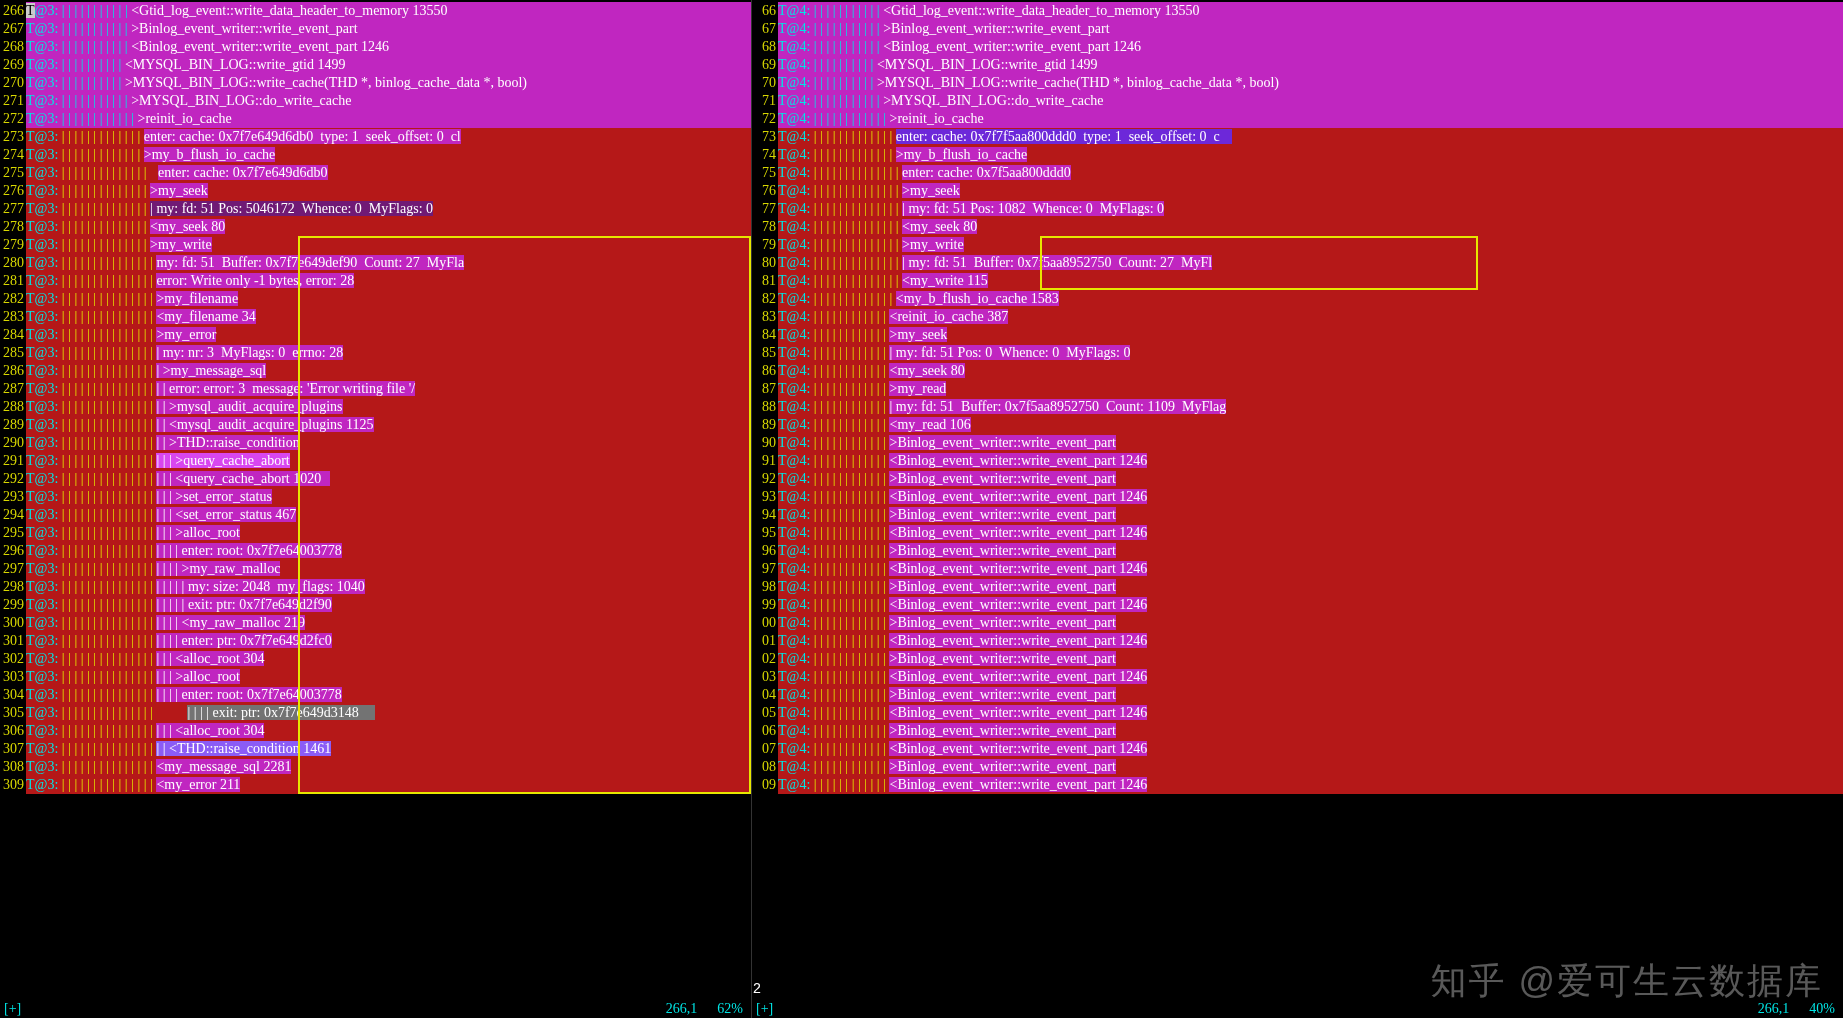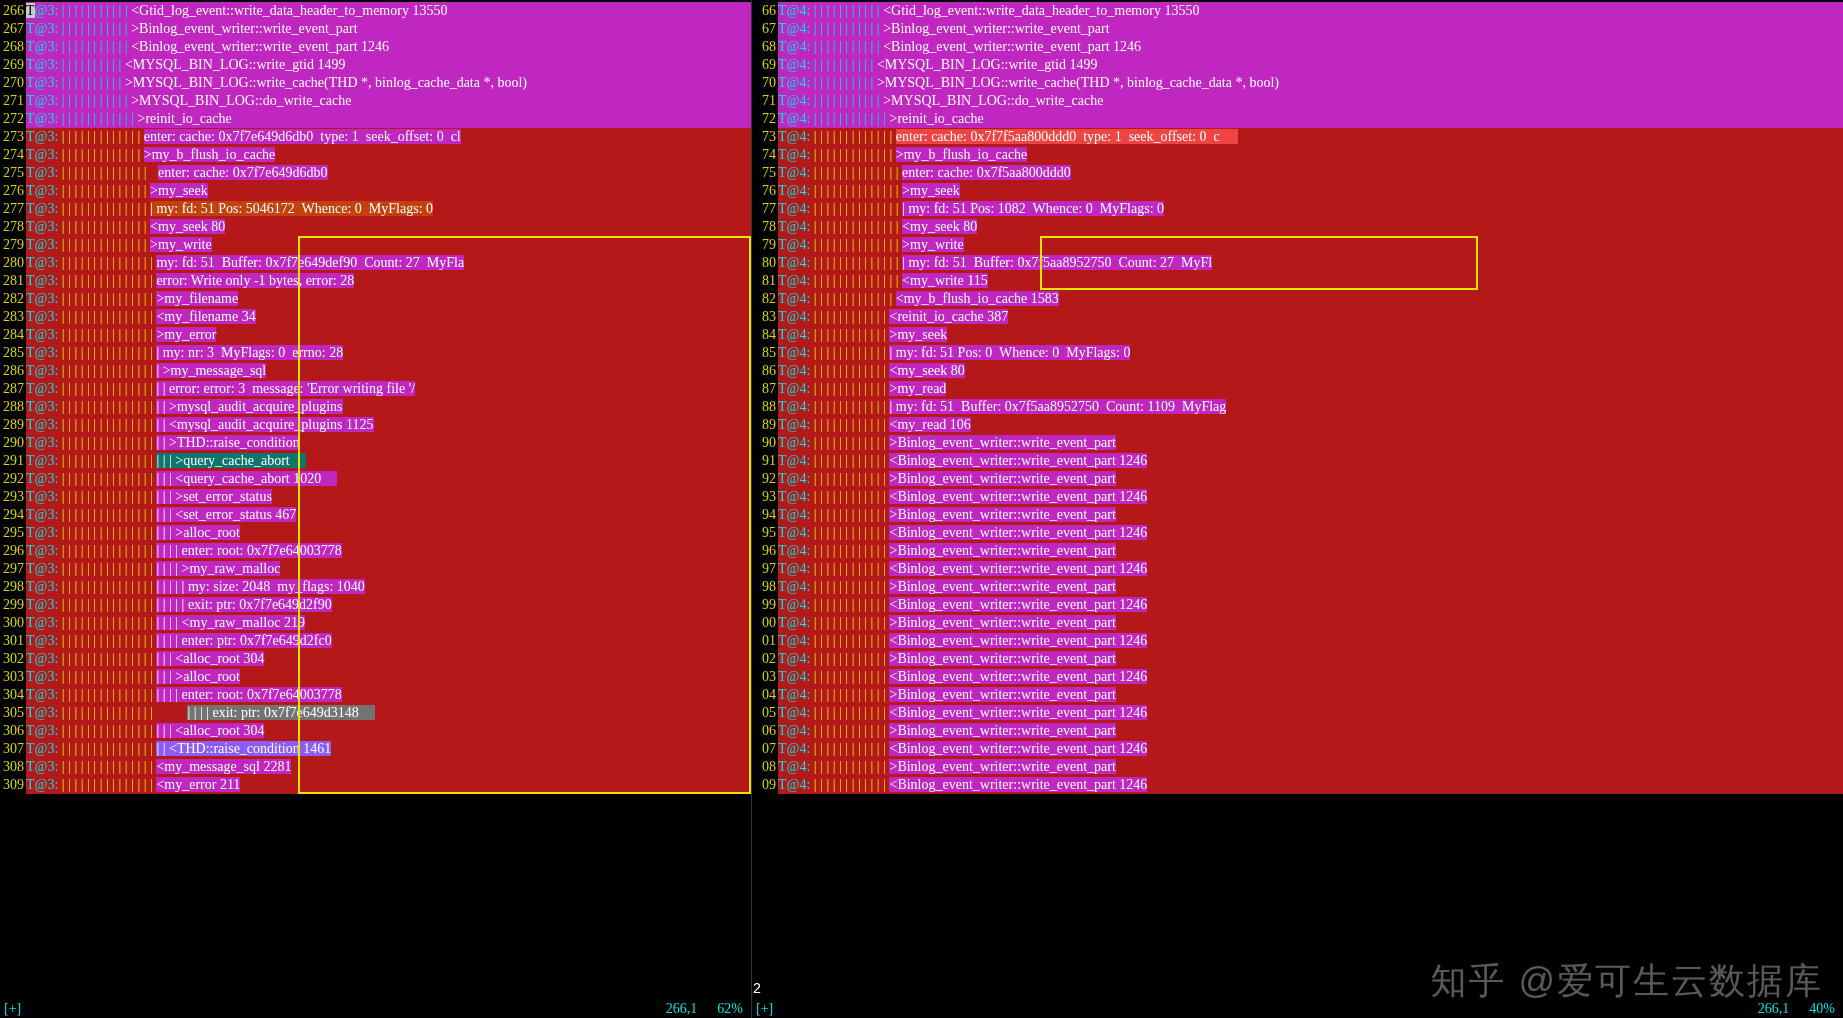--- a/index.html
+++ b/index.html
@@ -186,7 +186,7 @@
         <div class="row"><div class="ln">270</div><div class="content-area"><div class="bg-line bg-normal"></div><div class="text-layer"><span class="thread">T@4:</span> <span class="pipe">| | | | | | | | | | </span><span style="background: rgb(192, 38, 192); padding-right: 0px;"><span class="txt">&gt;MYSQL_BIN_LOG::write_cache(THD *, binlog_cache_data *, bool)</span></span></div></div></div>
         <div class="row"><div class="ln">271</div><div class="content-area"><div class="bg-line bg-normal"></div><div class="text-layer"><span class="thread">T@4:</span> <span class="pipe">| | | | | | | | | | | </span><span style="background: rgb(192, 38, 192); padding-right: 0px;"><span class="txt">&gt;MYSQL_BIN_LOG::do_write_cache</span></span></div></div></div>
         <div class="row"><div class="ln">272</div><div class="content-area"><div class="bg-line bg-normal"></div><div class="text-layer"><span class="thread">T@4:</span> <span class="pipe">| | | | | | | | | | | | </span><span style="background: rgb(192, 38, 192); padding-right: 0px;"><span class="txt">&gt;reinit_io_cache</span></span></div></div></div>
-        <div class="row"><div class="ln">273</div><div class="content-area"><div class="bg-line bg-diff"></div><div class="text-layer"><span class="thread">T@4:</span> <span class="pipe-diff">| | | | | | | | | | | | | </span><span style="background: #ef4444; padding-right: 18px;"><span class="txt">enter: cache: 0x7f7f5aa800ddd0  type: 1  seek_offset: 0  c</span></span></div></div></div>
+        <div class="row"><div class="ln">273</div><div class="content-area"><div class="bg-line bg-diff"></div><div class="text-layer"><span class="thread">T@4:</span> <span class="pipe-diff">| | | | | | | | | | | | | </span><span style="background: #6d28d9; padding-right: 12px;"><span class="txt">enter: cache: 0x7f7f5aa800ddd0  type: 1  seek_offset: 0  c</span></span></div></div></div>
         <div class="row"><div class="ln">274</div><div class="content-area"><div class="bg-line bg-diff"></div><div class="text-layer"><span class="thread">T@4:</span> <span class="pipe-diff">| | | | | | | | | | | | | </span><span style="background: rgb(192, 38, 192); padding-right: 0px;"><span class="txt">&gt;my_b_flush_io_cache</span></span></div></div></div>
         <div class="row"><div class="ln">275</div><div class="content-area"><div class="bg-line bg-diff"></div><div class="text-layer"><span class="thread">T@4:</span> <span class="pipe-diff">| | | | | | | | | | | | | | </span><span style="background: rgb(192, 38, 192); padding-right: 0px;"><span class="txt">enter: cache: 0x7f5aa800ddd0</span></span></div></div></div>
         <div class="row"><div class="ln">276</div><div class="content-area"><div class="bg-line bg-diff"></div><div class="text-layer"><span class="thread">T@4:</span> <span class="pipe-diff">| | | | | | | | | | | | | | </span><span style="background: rgb(192, 38, 192); padding-right: 0px;"><span class="txt">&gt;my_seek</span></span></div></div></div>

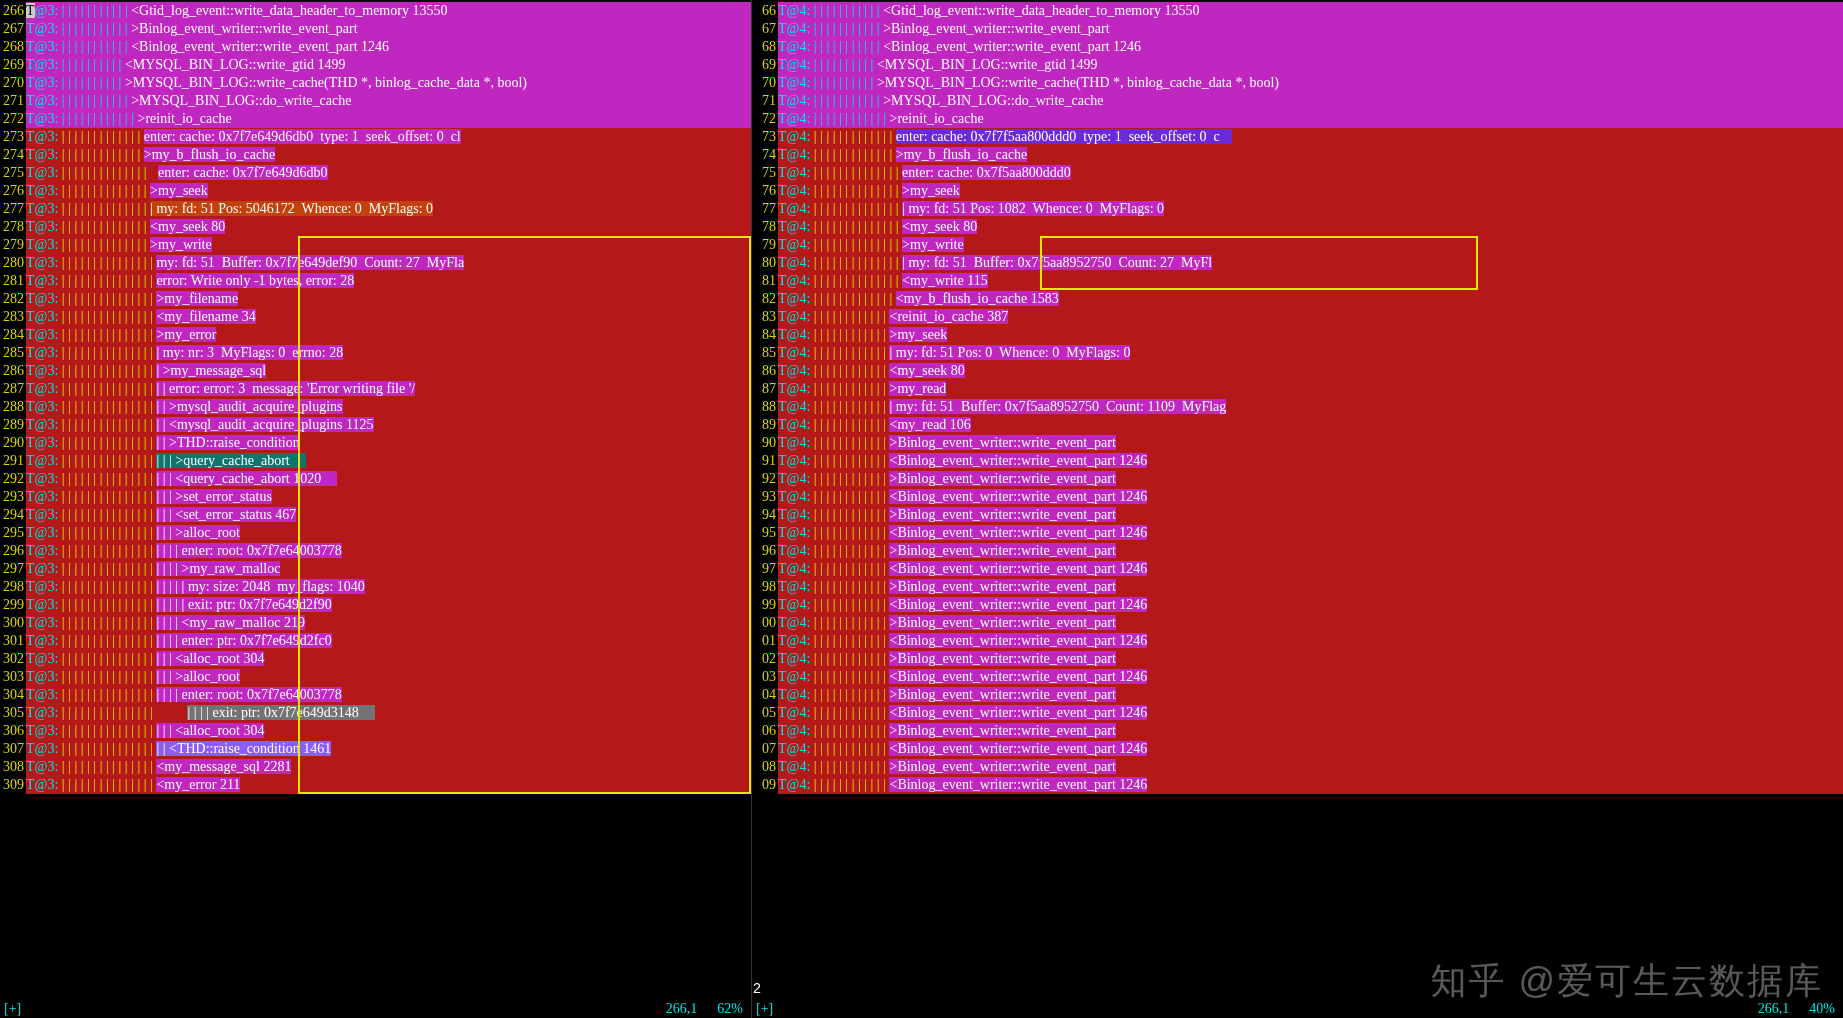--- a/index.html
+++ b/index.html
@@ -136,7 +136,7 @@
         <div class="row"><div class="ln">274</div><div class="content-area"><div class="bg-line bg-diff"></div><div class="text-layer"><span class="thread">T@3:</span> <span class="pipe-diff">| | | | | | | | | | | | | </span><span style="background: rgb(192, 38, 192); padding-right: 0px;"><span class="txt">&gt;my_b_flush_io_cache</span></span></div></div></div>
         <div class="row"><div class="ln">275</div><div class="content-area"><div class="bg-line bg-diff"></div><div class="text-layer"><span class="thread">T@3:</span> <span class="pipe-diff">| | | | | | | | | | | | | | </span><span style="background: rgb(192, 38, 192); padding-right: 0px; margin-left: 8px;"><span class="txt">enter: cache: 0x7f7e649d6db0</span></span></div></div></div>
         <div class="row"><div class="ln">276</div><div class="content-area"><div class="bg-line bg-diff"></div><div class="text-layer"><span class="thread">T@3:</span> <span class="pipe-diff">| | | | | | | | | | | | | | </span><span style="background: rgb(192, 38, 192); padding-right: 0px;"><span class="txt">&gt;my_seek</span></span></div></div></div>
-        <div class="row"><div class="ln">277</div><div class="content-area"><div class="bg-line bg-diff"></div><div class="text-layer"><span class="thread">T@3:</span> <span class="pipe-diff">| | | | | | | | | | | | | | </span><span style="background: #c2410c; padding-right: 0px;"><span class="txt">| my: fd: 51 Pos: 5046172  Whence: 0  MyFlags: 0</span></span></div></div></div>
+        <div class="row"><div class="ln">277</div><div class="content-area"><div class="bg-line bg-diff"></div><div class="text-layer"><span class="thread">T@3:</span> <span class="pipe-diff">| | | | | | | | | | | | | | </span><span style="background: #701a75; padding-right: 0px;"><span class="txt">| my: fd: 51 Pos: 5046172  Whence: 0  MyFlags: 0</span></span></div></div></div>
         <div class="row"><div class="ln">278</div><div class="content-area"><div class="bg-line bg-diff"></div><div class="text-layer"><span class="thread">T@3:</span> <span class="pipe-diff">| | | | | | | | | | | | | | </span><span style="background: rgb(192, 38, 192); padding-right: 0px;"><span class="txt">&lt;my_seek 80</span></span></div></div></div>
         <div class="row"><div class="ln">279</div><div class="content-area"><div class="bg-line bg-diff"></div><div class="text-layer"><span class="thread">T@3:</span> <span class="pipe-diff">| | | | | | | | | | | | | | </span><span style="background: rgb(192, 38, 192); padding-right: 0px;"><span class="txt">&gt;my_write</span></span></div></div></div>
         <div class="row"><div class="ln">280</div><div class="content-area"><div class="bg-line bg-diff"></div><div class="text-layer"><span class="thread">T@3:</span> <span class="pipe-diff">| | | | | | | | | | | | | | | </span><span style="background: rgb(192, 38, 192); padding-right: 0px;"><span class="txt">my: fd: 51  Buffer: 0x7f7e649def90  Count: 27  MyFla</span></span></div></div></div>

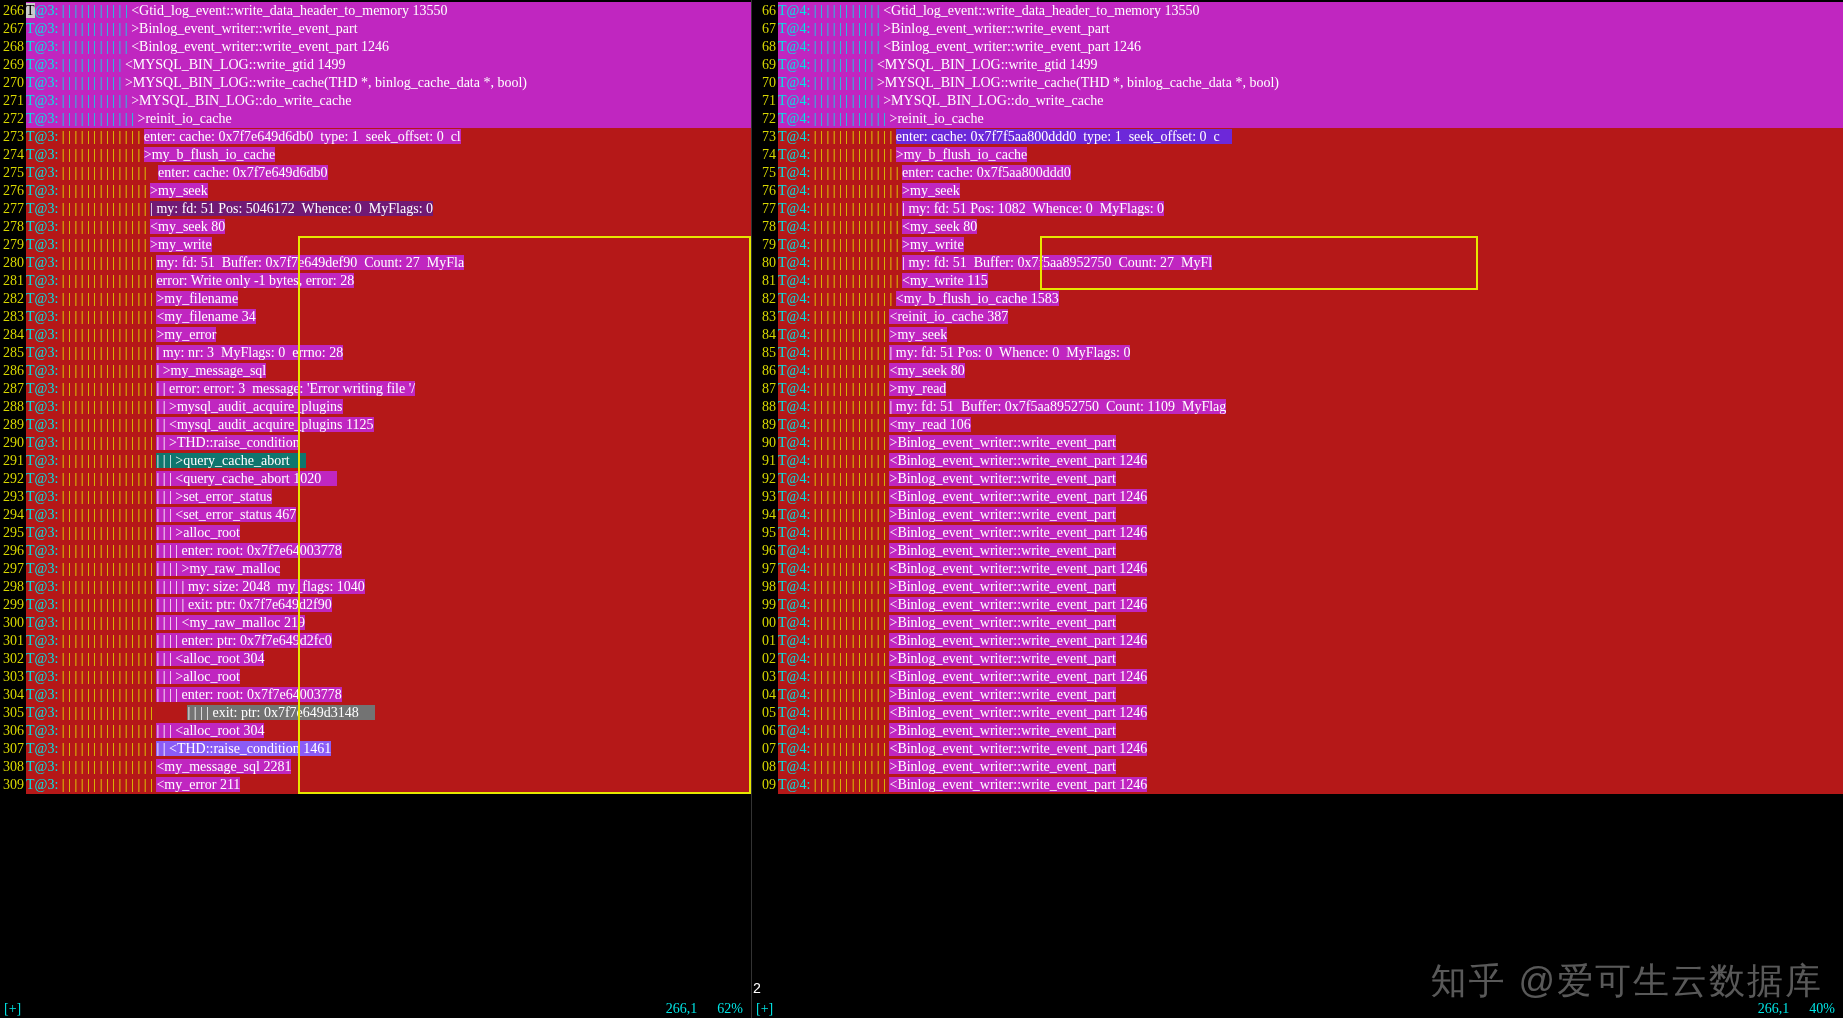--- a/index.html
+++ b/index.html
@@ -150,7 +150,7 @@
         <div class="row"><div class="ln">288</div><div class="content-area"><div class="bg-line bg-diff"></div><div class="text-layer"><span class="thread">T@3:</span> <span class="pipe-diff">| | | | | | | | | | | | | | | </span><span style="background: rgb(192, 38, 192); padding-right: 0px;"><span class="txt">| | &gt;mysql_audit_acquire_plugins</span></span></div></div></div>
         <div class="row"><div class="ln">289</div><div class="content-area"><div class="bg-line bg-diff"></div><div class="text-layer"><span class="thread">T@3:</span> <span class="pipe-diff">| | | | | | | | | | | | | | | </span><span style="background: rgb(192, 38, 192); padding-right: 0px;"><span class="txt">| | &lt;mysql_audit_acquire_plugins 1125</span></span></div></div></div>
         <div class="row"><div class="ln">290</div><div class="content-area"><div class="bg-line bg-diff"></div><div class="text-layer"><span class="thread">T@3:</span> <span class="pipe-diff">| | | | | | | | | | | | | | | </span><span style="background: rgb(192, 38, 192); padding-right: 0px;"><span class="txt">| | &gt;THD::raise_condition</span></span></div></div></div>
-        <div class="row"><div class="ln">291</div><div class="content-area"><div class="bg-line bg-diff"></div><div class="text-layer"><span class="thread">T@3:</span> <span class="pipe-diff">| | | | | | | | | | | | | | | </span><span style="background: #0f766e; padding-right: 16px;"><span class="txt">| | | &gt;query_cache_abort</span></span></div></div></div>
+        <div class="row"><div class="ln">291</div><div class="content-area"><div class="bg-line bg-diff"></div><div class="text-layer"><span class="thread">T@3:</span> <span class="pipe-diff">| | | | | | | | | | | | | | | </span><span style="background: #d946ef; padding-right: 0px;"><span class="txt">| | | &gt;query_cache_abort</span></span></div></div></div>
         <div class="row"><div class="ln">292</div><div class="content-area"><div class="bg-line bg-diff"></div><div class="text-layer"><span class="thread">T@3:</span> <span class="pipe-diff">| | | | | | | | | | | | | | | </span><span style="background: rgb(192, 38, 192); padding-right: 16px; text-align: right;"><span class="txt">| | | &lt;query_cache_abort 1020</span></span></div></div></div>
         <div class="row"><div class="ln">293</div><div class="content-area"><div class="bg-line bg-diff"></div><div class="text-layer"><span class="thread">T@3:</span> <span class="pipe-diff">| | | | | | | | | | | | | | | </span><span style="background: rgb(192, 38, 192); padding-right: 0px;"><span class="txt">| | | &gt;set_error_status</span></span></div></div></div>
         <div class="row"><div class="ln">294</div><div class="content-area"><div class="bg-line bg-diff"></div><div class="text-layer"><span class="thread">T@3:</span> <span class="pipe-diff">| | | | | | | | | | | | | | | </span><span style="background: rgb(192, 38, 192); padding-right: 0px;"><span class="txt">| | | &lt;set_error_status 467</span></span></div></div></div>

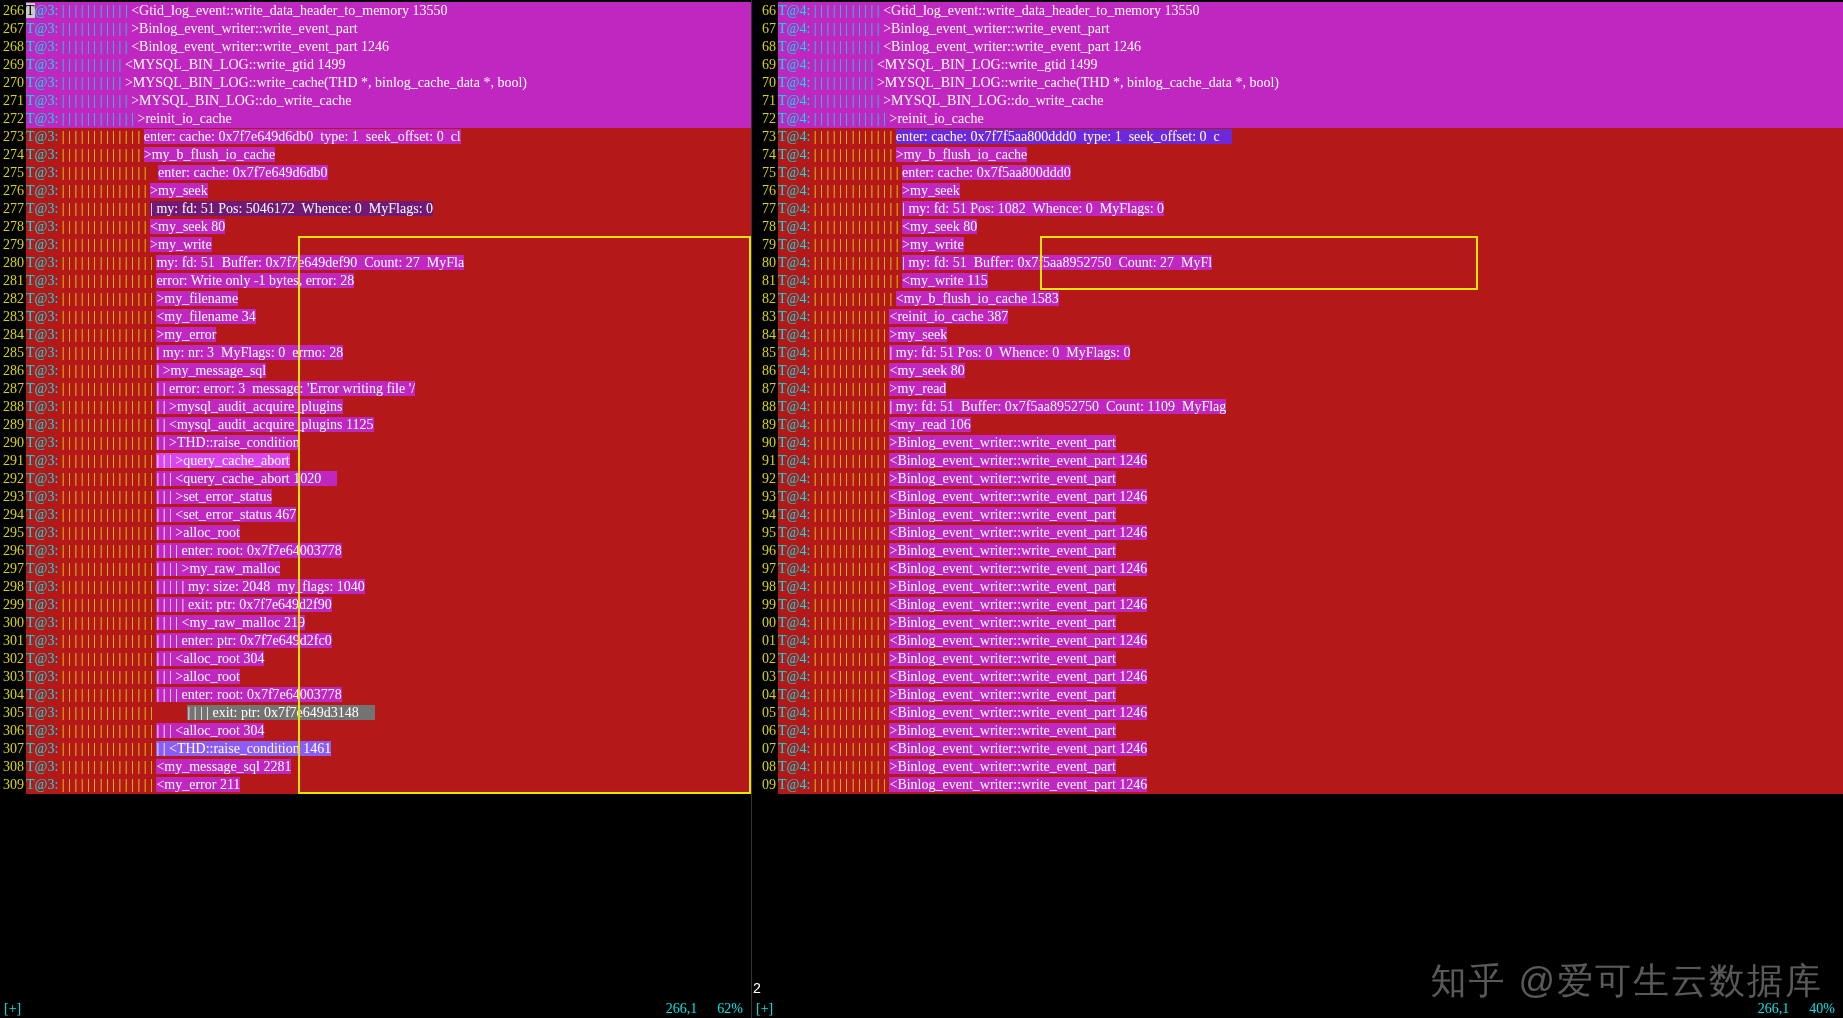--- a/index.html
+++ b/index.html
@@ -151,7 +151,7 @@
         <div class="row"><div class="ln">289</div><div class="content-area"><div class="bg-line bg-diff"></div><div class="text-layer"><span class="thread">T@3:</span> <span class="pipe-diff">| | | | | | | | | | | | | | | </span><span style="background: rgb(192, 38, 192); padding-right: 0px;"><span class="txt">| | &lt;mysql_audit_acquire_plugins 1125</span></span></div></div></div>
         <div class="row"><div class="ln">290</div><div class="content-area"><div class="bg-line bg-diff"></div><div class="text-layer"><span class="thread">T@3:</span> <span class="pipe-diff">| | | | | | | | | | | | | | | </span><span style="background: rgb(192, 38, 192); padding-right: 0px;"><span class="txt">| | &gt;THD::raise_condition</span></span></div></div></div>
         <div class="row"><div class="ln">291</div><div class="content-area"><div class="bg-line bg-diff"></div><div class="text-layer"><span class="thread">T@3:</span> <span class="pipe-diff">| | | | | | | | | | | | | | | </span><span style="background: #d946ef; padding-right: 0px;"><span class="txt">| | | &gt;query_cache_abort</span></span></div></div></div>
-        <div class="row"><div class="ln">292</div><div class="content-area"><div class="bg-line bg-diff"></div><div class="text-layer"><span class="thread">T@3:</span> <span class="pipe-diff">| | | | | | | | | | | | | | | </span><span style="background: rgb(192, 38, 192); padding-right: 16px; text-align: right;"><span class="txt">| | | &lt;query_cache_abort 1020</span></span></div></div></div>
+        <div class="row"><div class="ln">292</div><div class="content-area"><div class="bg-line bg-diff"></div><div class="text-layer"><span class="thread">T@3:</span> <span class="pipe-diff">| | | | | | | | | | | | | | | </span><span style="background: rgb(192, 38, 192); padding-right: 9px; text-align: right;"><span class="txt">| | | &lt;query_cache_abort 1020</span></span></div></div></div>
         <div class="row"><div class="ln">293</div><div class="content-area"><div class="bg-line bg-diff"></div><div class="text-layer"><span class="thread">T@3:</span> <span class="pipe-diff">| | | | | | | | | | | | | | | </span><span style="background: rgb(192, 38, 192); padding-right: 0px;"><span class="txt">| | | &gt;set_error_status</span></span></div></div></div>
         <div class="row"><div class="ln">294</div><div class="content-area"><div class="bg-line bg-diff"></div><div class="text-layer"><span class="thread">T@3:</span> <span class="pipe-diff">| | | | | | | | | | | | | | | </span><span style="background: rgb(192, 38, 192); padding-right: 0px;"><span class="txt">| | | &lt;set_error_status 467</span></span></div></div></div>
         <div class="row"><div class="ln">295</div><div class="content-area"><div class="bg-line bg-diff"></div><div class="text-layer"><span class="thread">T@3:</span> <span class="pipe-diff">| | | | | | | | | | | | | | | </span><span style="background: rgb(192, 38, 192); padding-right: 0px;"><span class="txt">| | | &gt;alloc_root</span></span></div></div></div>

